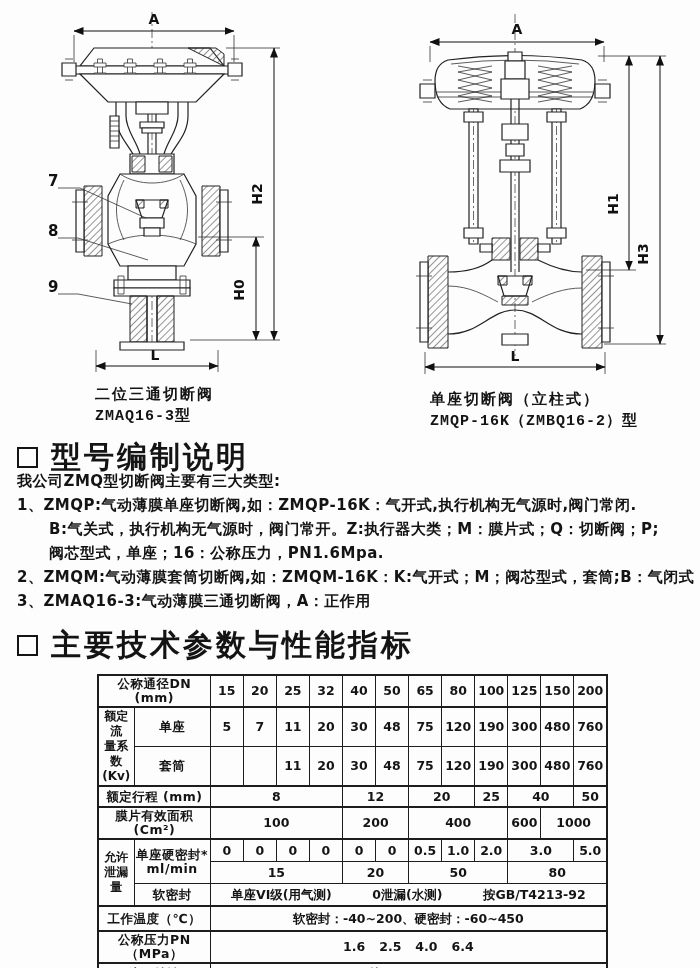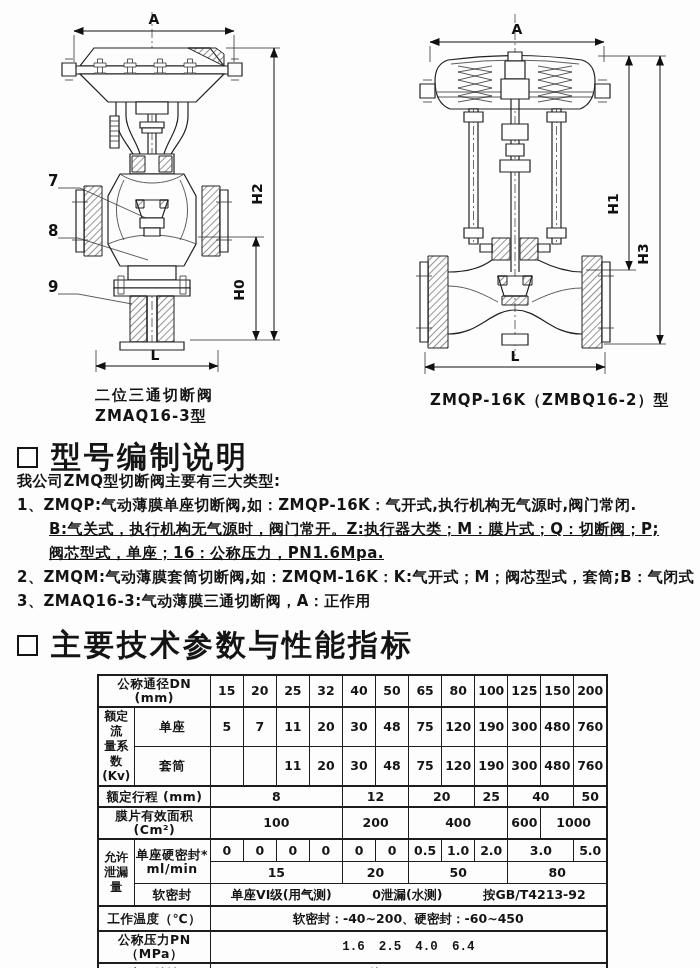--- a/index.html
+++ b/index.html
@@ -20,7 +20,7 @@
   text.dimtxt{font:bold 14px "DejaVu Sans",sans-serif;fill:#111;}
   text.parttxt{font:bold 15px "DejaVu Sans",sans-serif;fill:#111;}
 
-  .caption{font-weight:bold;font-size:15px;line-height:21px;letter-spacing:2px;}
+  .caption{font-weight:bold;font-size:15px;line-height:21px;letter-spacing:2px;font-family:Liberation Mono, monospace;}
   .caption .m{letter-spacing:1px;}
 
   .sec-head{display:flex;align-items:center;gap:13px;font-weight:bold;font-size:30px;letter-spacing:3px;}

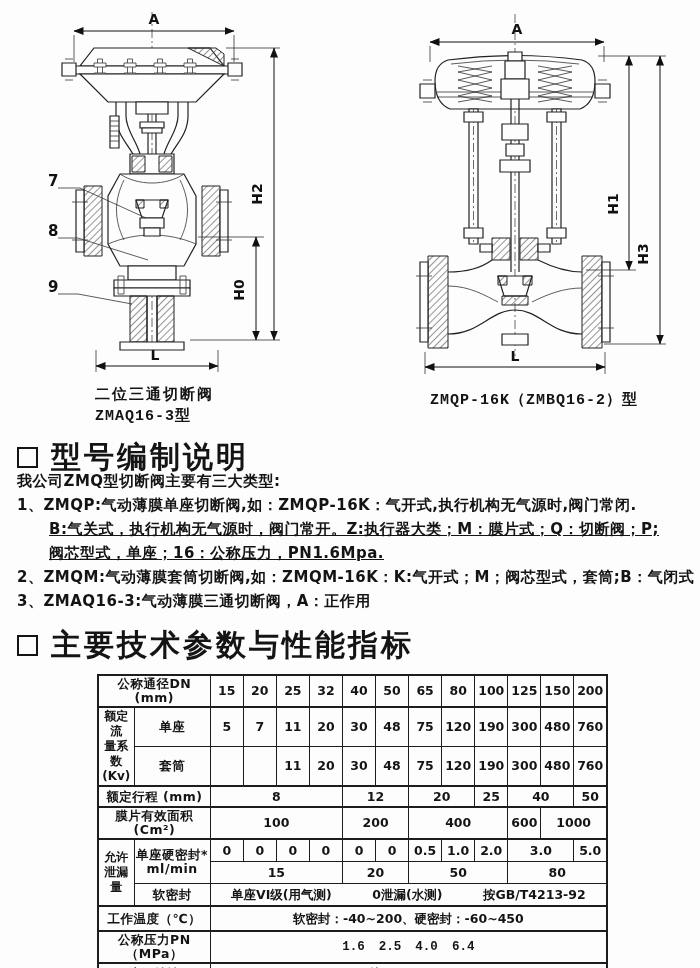--- a/index.html
+++ b/index.html
@@ -262,6 +262,7 @@
   <div class="m">ZMAQ16-3型</div>
 </div>
 <div class="abs caption" style="left:430px;top:390px;">
+  <div>单座切断阀（立柱式）</div>
   <div class="m">ZMQP-16K（ZMBQ16-2）型</div>
 </div>
 

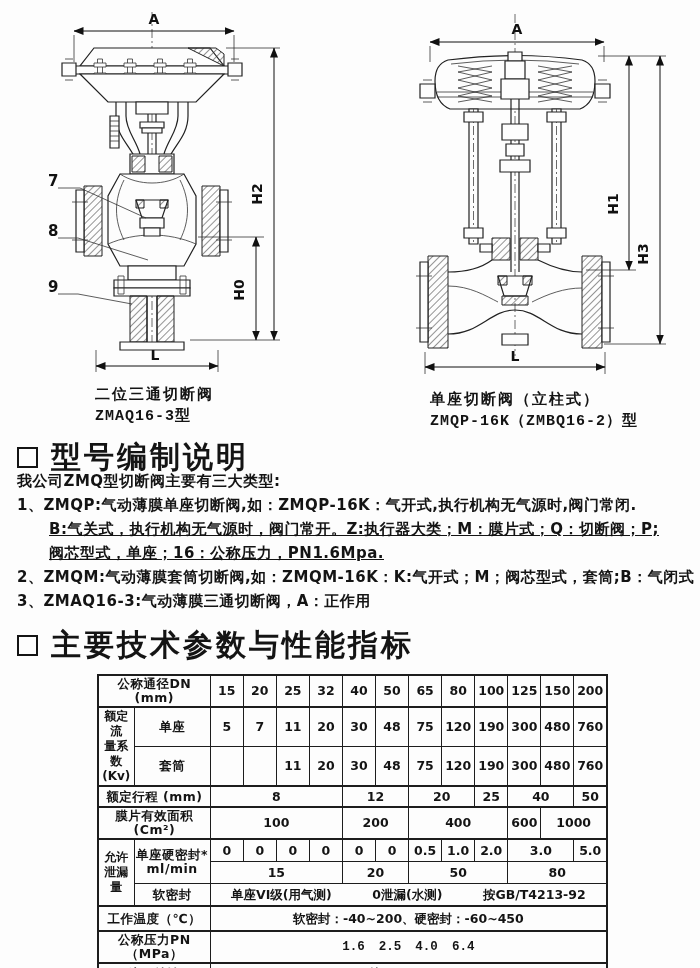--- a/index.html
+++ b/index.html
@@ -27,7 +27,7 @@
   .sq{width:17px;height:17px;border:2.5px solid #141414;flex:0 0 auto;}
 
   .para{font-weight:bold;font-size:15px;line-height:24px;letter-spacing:0.5px;white-space:nowrap;}
-  .para .ind{padding-left:32px;text-decoration:underline;}
+  .para .ind{padding-left:32px;}
 
   table.spec{border-collapse:collapse;table-layout:fixed;width:511px;border:2px solid #1d1d1d;
     font-weight:bold;font-size:12.5px;}

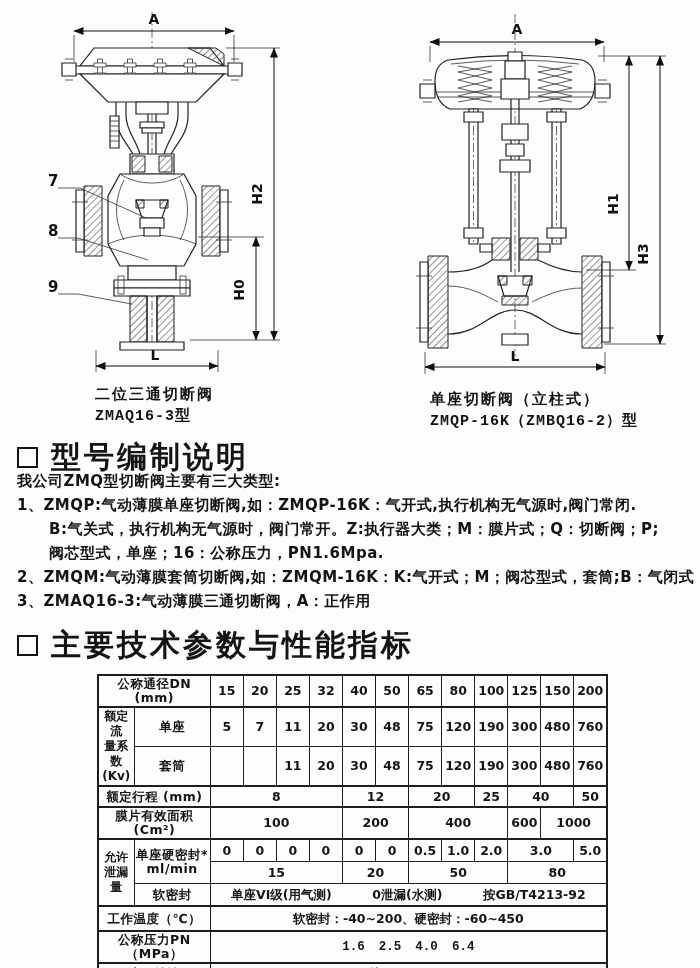--- a/index.html
+++ b/index.html
@@ -39,7 +39,7 @@
   table.spec tr.h19 td{height:19px;}
   table.spec tr.h21 td{height:21px;}
   .segwrap{display:flex;justify-content:space-around;align-items:center;width:100%;text-align:right;}
-  .segwrap.ctr{justify-content:center;gap:14px;font-family:Liberation Mono, monospace;}
+  .segwrap.ctr{justify-content:center;gap:14px;}
 </style>
 </head>
 <body>

